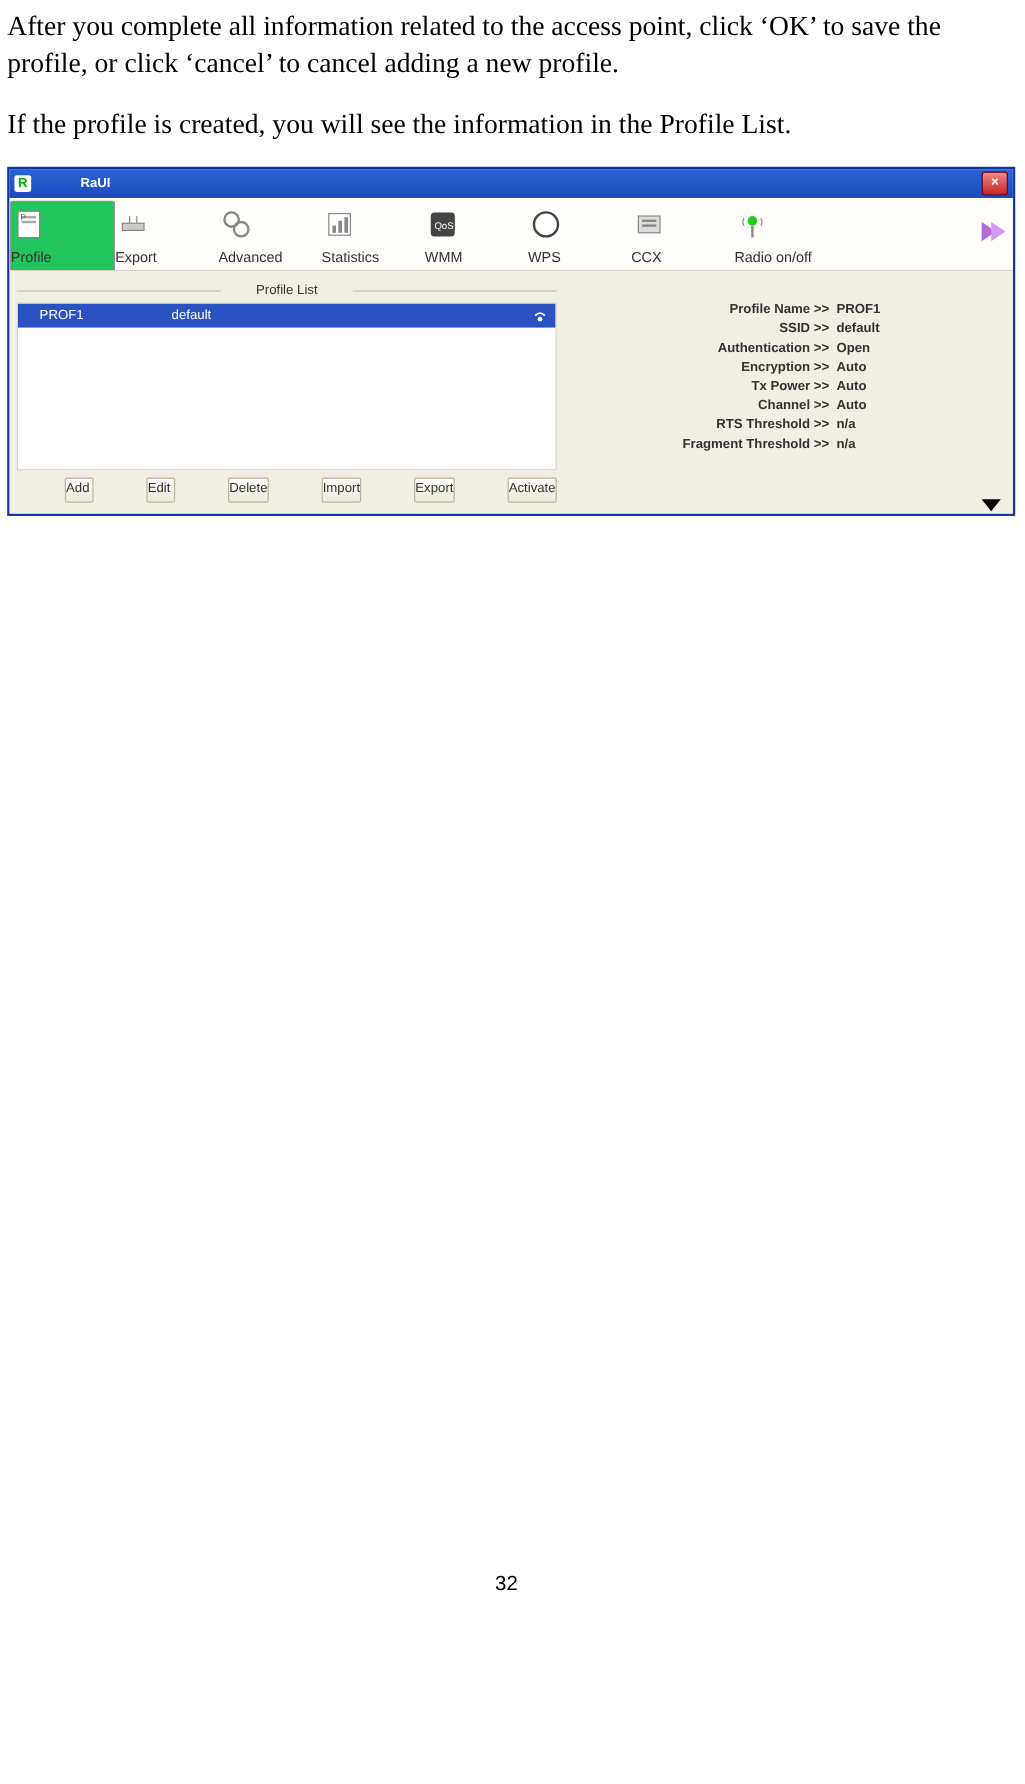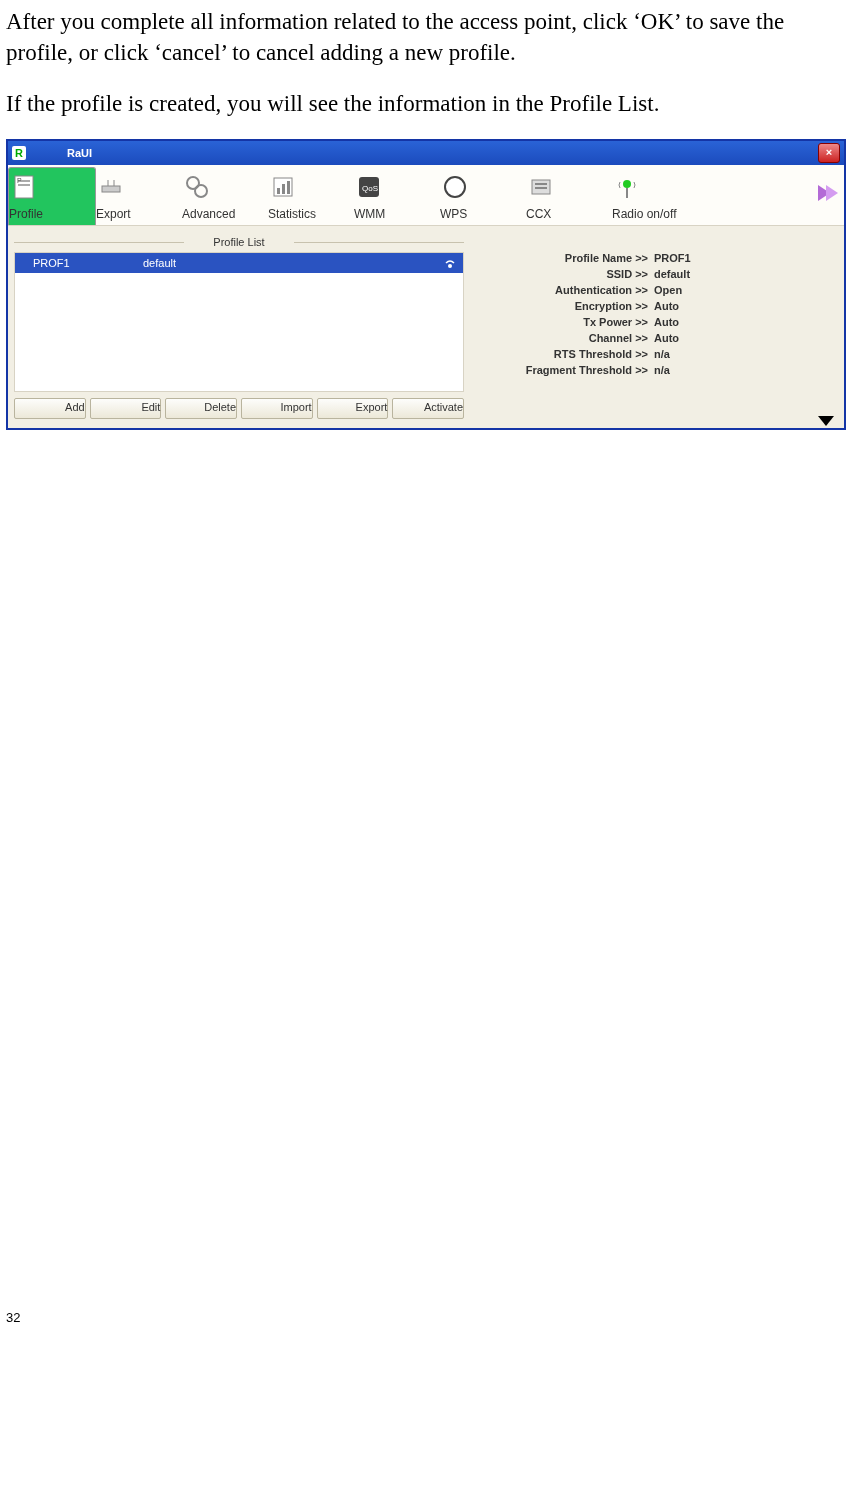--- a/index.html
+++ b/index.html
@@ -99,6 +99,7 @@
     padding: 8px 6px 4px 6px;
     min-height: 190px;
     position: relative;
+    gap: 43px;
   }
   .left-col { width: 450px; }
   .profile-list-header {

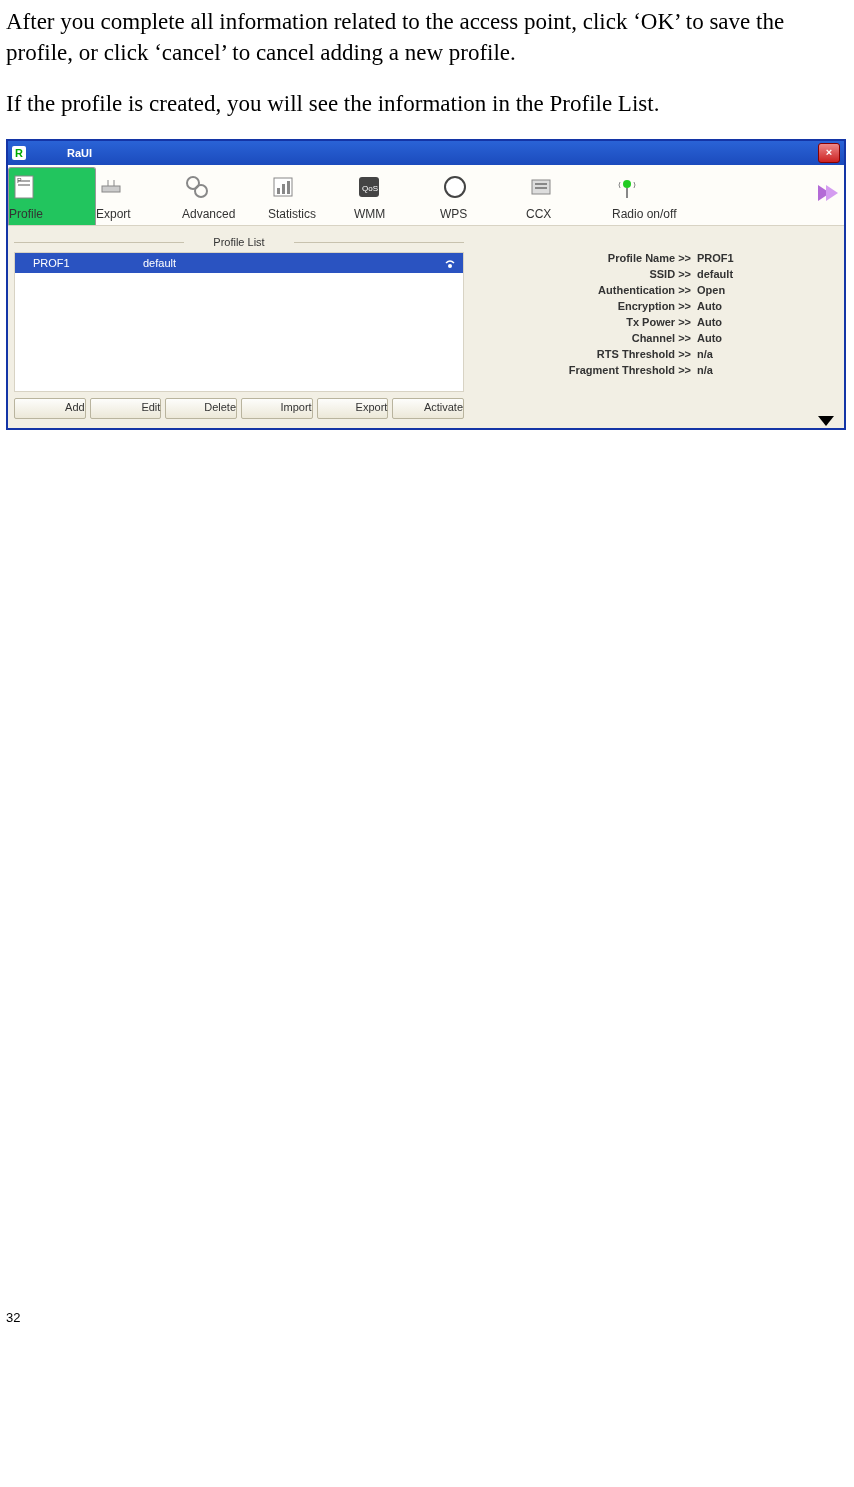--- a/index.html
+++ b/index.html
@@ -155,8 +155,9 @@
     font-size: 11px;
     color: #333;
     line-height: 17px;
-    text-align: right;
-    cursor: pointer;
+    text-align: left;
+    cursor: pointer;
+    margin-left: 40px;
   }
   .right-col {
     flex: 1;

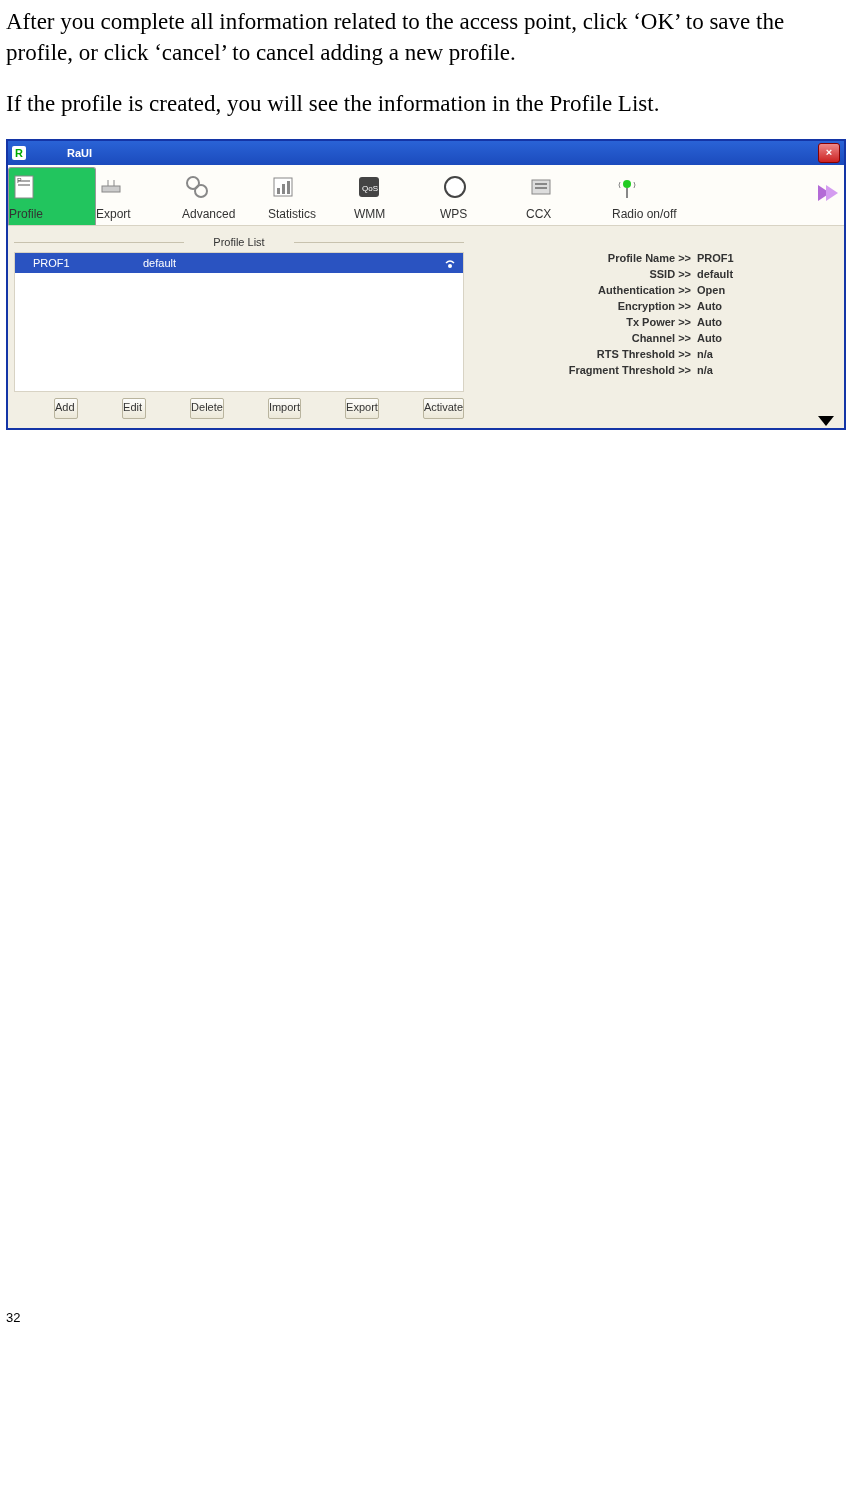--- a/index.html
+++ b/index.html
@@ -191,9 +191,9 @@
     cursor: pointer;
   }
   .page-number {
-    text-align: left;
+    text-align: center;
     font-family: Arial, sans-serif;
-    font-size: 13px;
+    font-size: 17px;
     margin-top: 880px;
     padding-bottom: 20px;
   }

